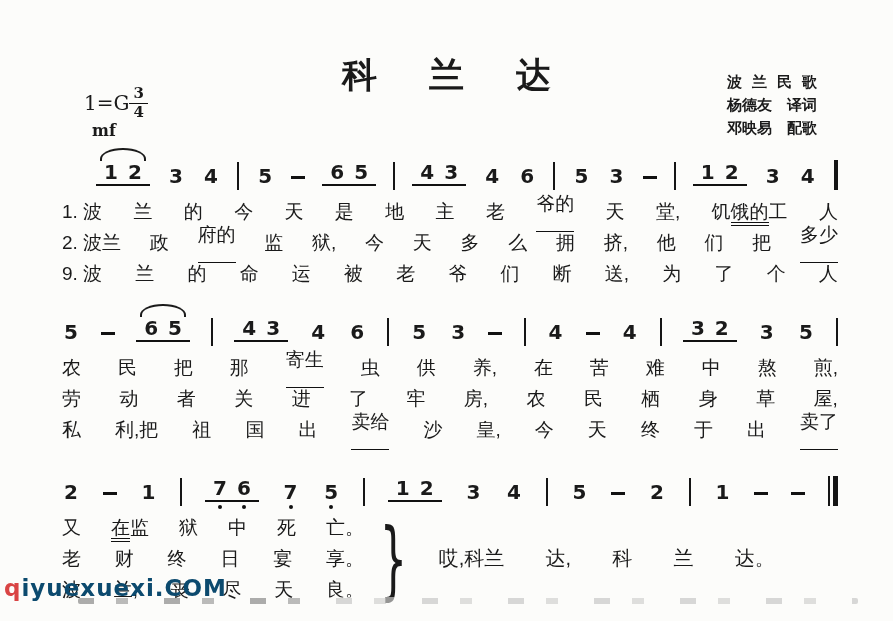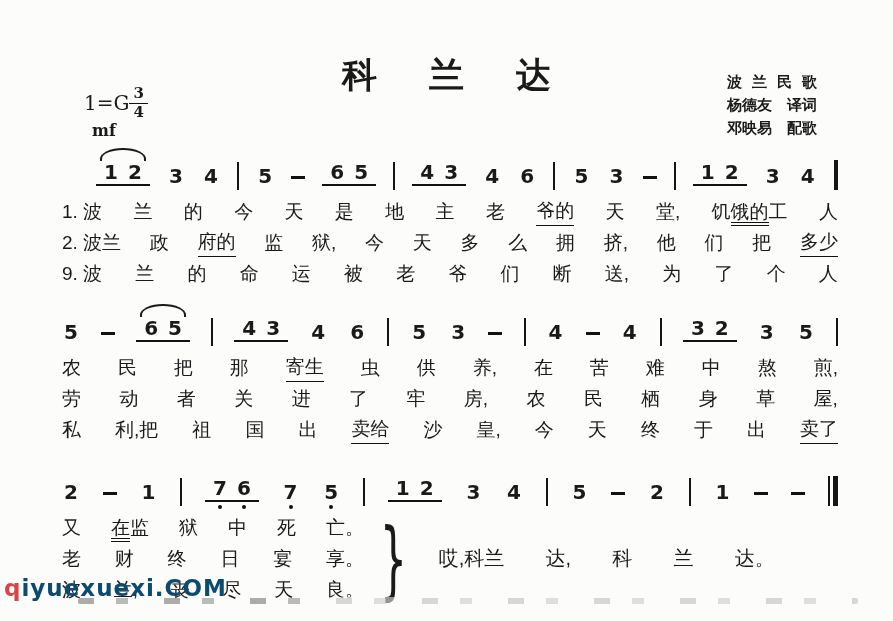--- a/index.html
+++ b/index.html
@@ -51,7 +51,7 @@
   .lyric-row{display:flex;justify-content:space-between;align-items:center;
              font-size:19px;height:31px;white-space:nowrap;}
   .seg{white-space:nowrap;}
-  .u1{border-bottom:1.5px solid #111;padding-bottom:1px;}
+  .u1{border-bottom:1.5px solid #111;padding-bottom:14px;}
   .u2{border-bottom:4px double #111;padding-bottom:0;}
 
   

